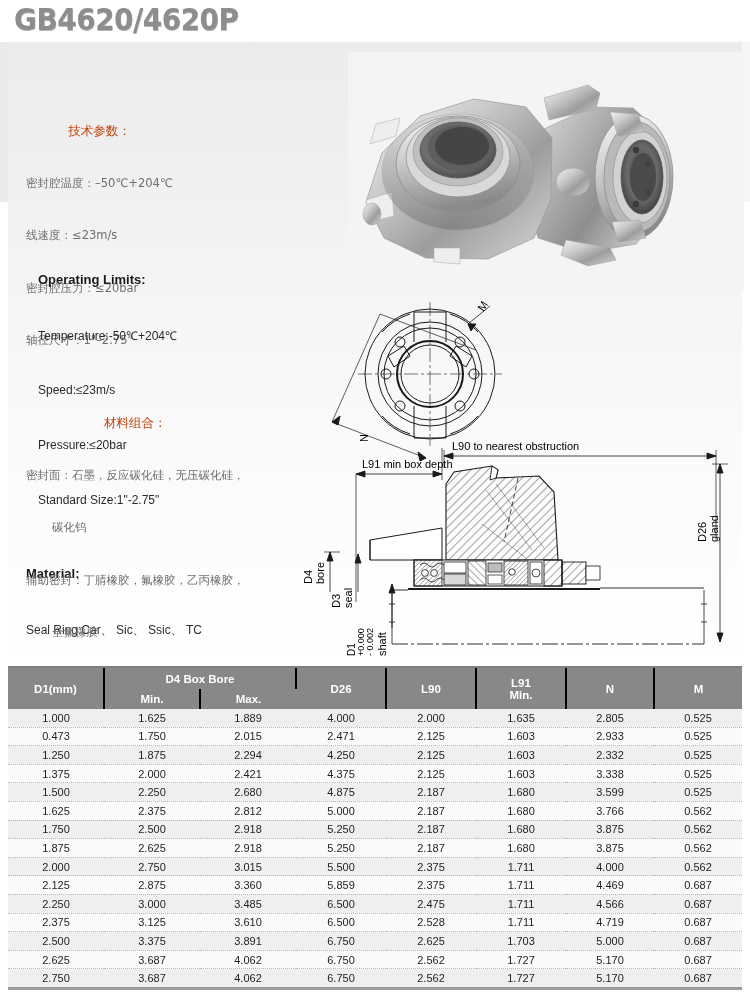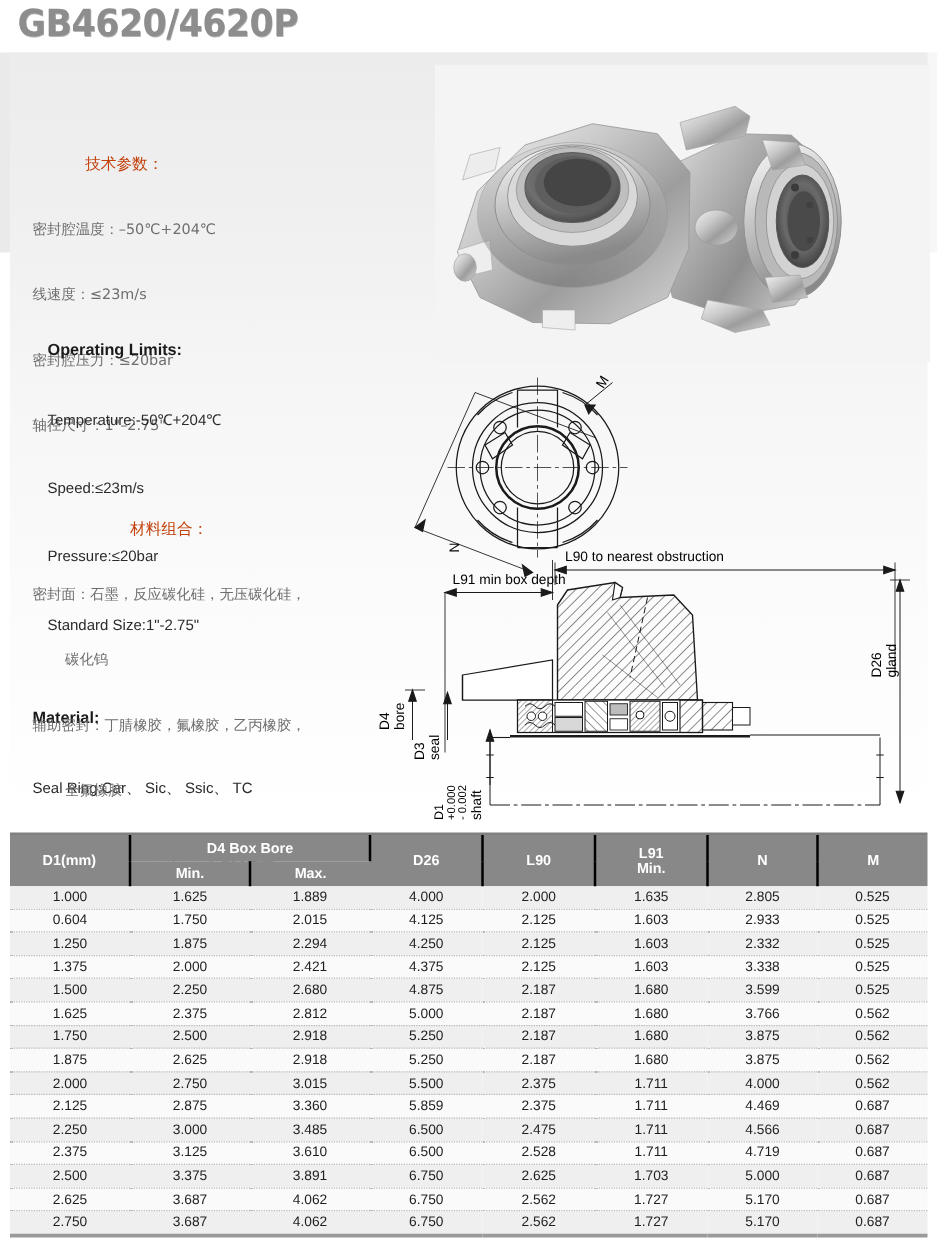--- a/index.html
+++ b/index.html
@@ -500,7 +500,7 @@
             <td>0.525</td>
           </tr>
           <tr>
-            <td>0.604</td>
+            <td>0.473</td>
             <td>1.750</td>
             <td>2.015</td>
             <td>4.125</td>

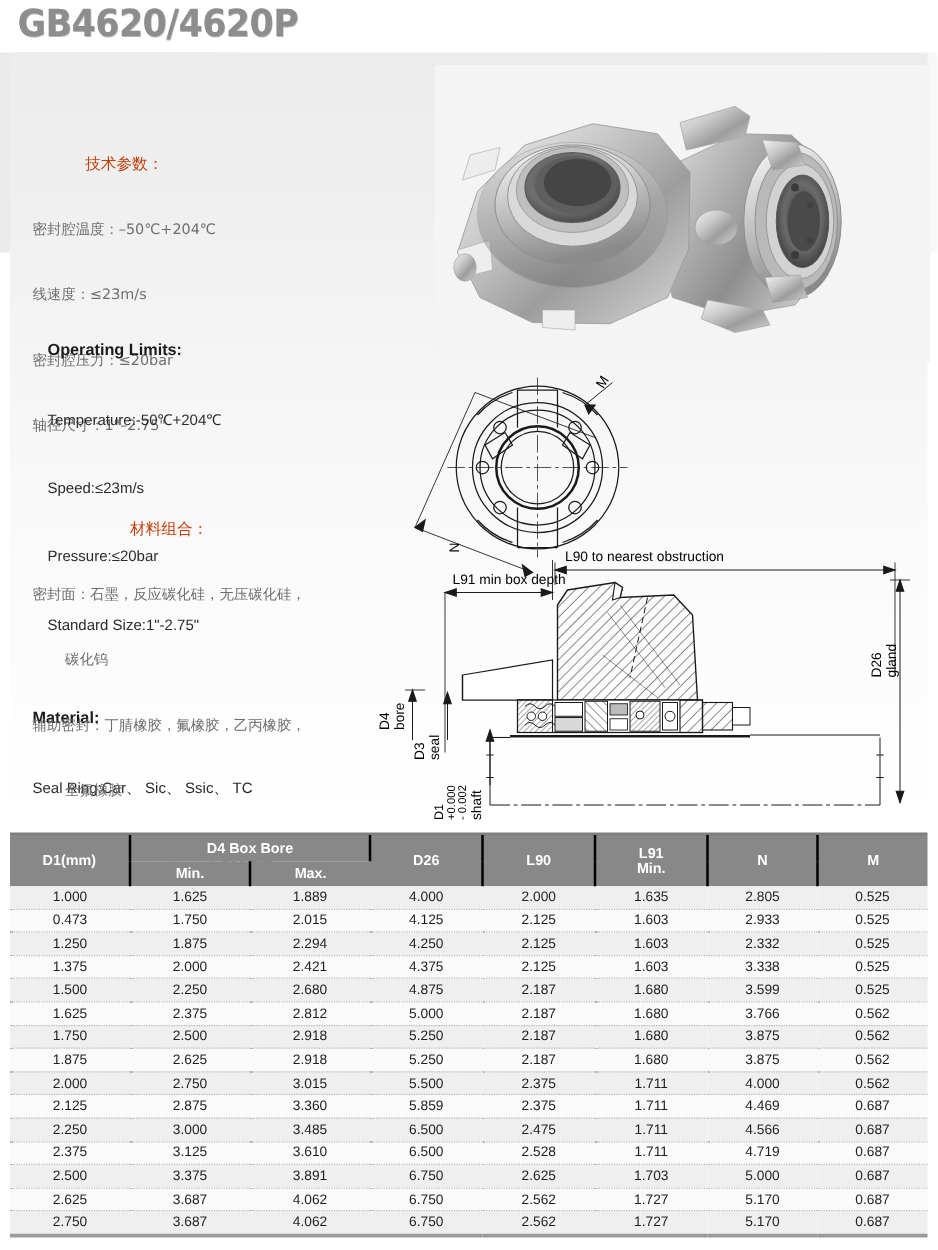--- a/index.html
+++ b/index.html
@@ -503,7 +503,7 @@
             <td>0.473</td>
             <td>1.750</td>
             <td>2.015</td>
-            <td>4.125</td>
+            <td>2.471</td>
             <td>2.125</td>
             <td>1.603</td>
             <td>2.933</td>

